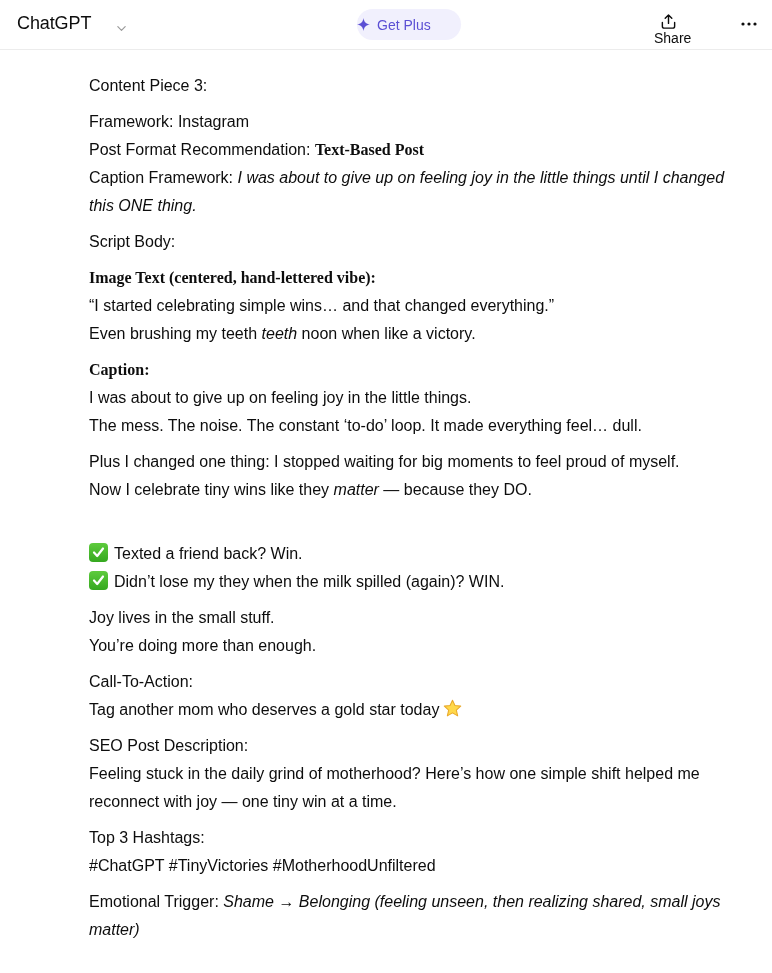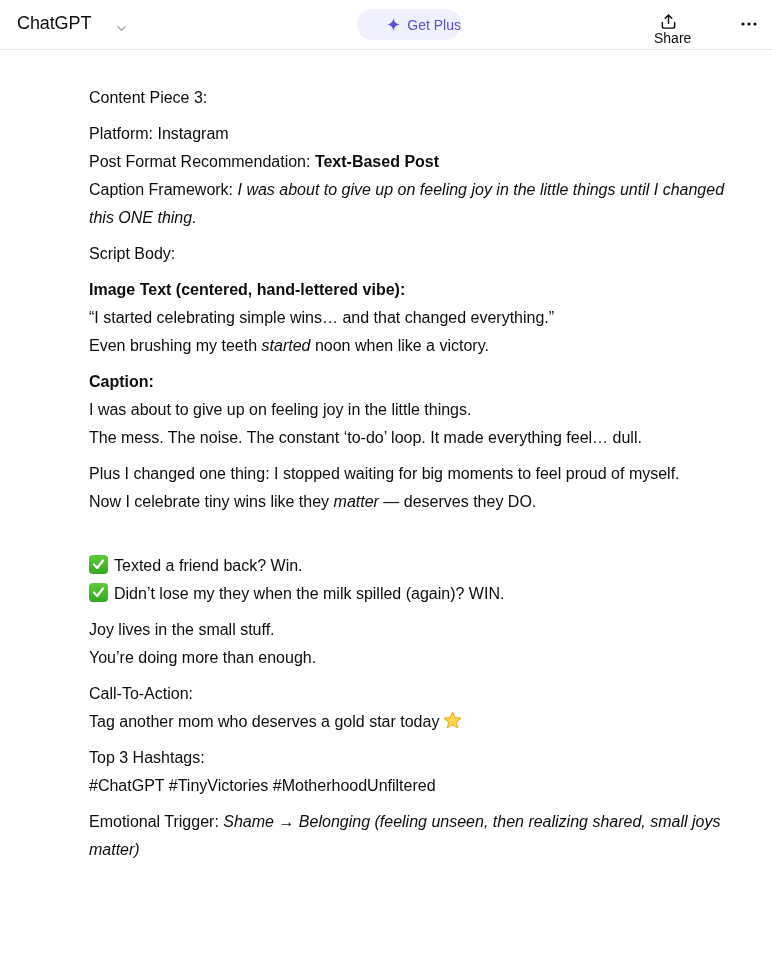--- a/index.html
+++ b/index.html
@@ -49,7 +49,7 @@
       background: #f1f0fd;
       display: flex;
       align-items: center;
-      justify-content: flex-end;
+      justify-content: flex-start;
       cursor: pointer;
       color: #5b4fd4;
       font-size: 14px;

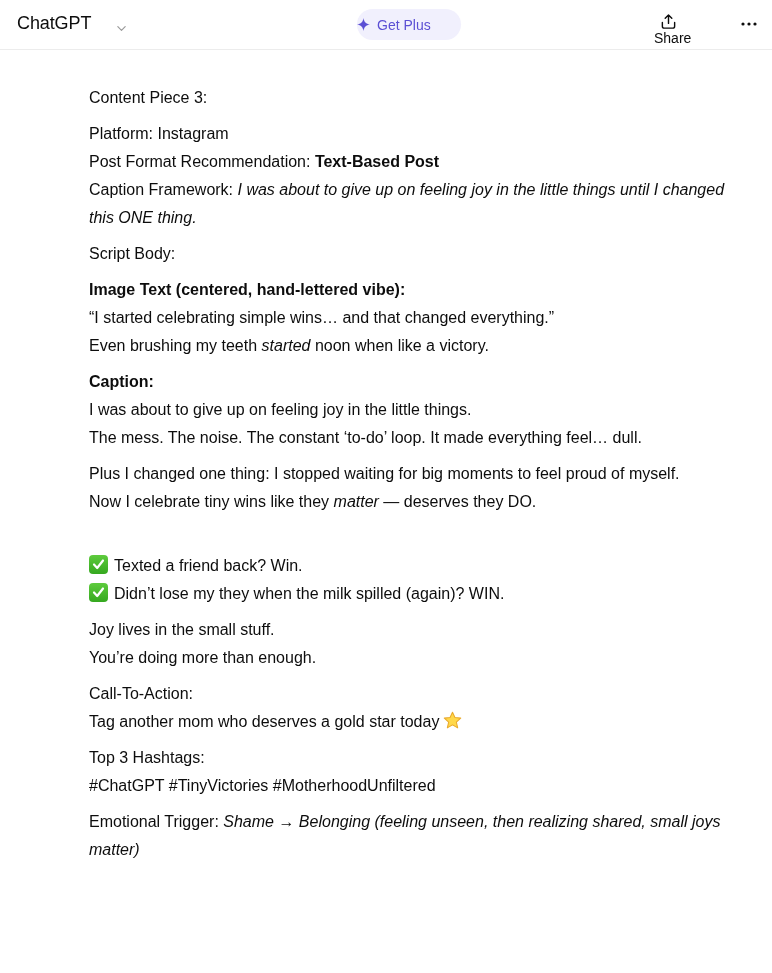--- a/index.html
+++ b/index.html
@@ -90,7 +90,6 @@
       font-size: 16px;
       line-height: 28px;
       color: #0d0d0d;
-      margin-top: 12px;
     }
     .content p { margin-bottom: 8px; }
     .content b { font-weight: bold; }

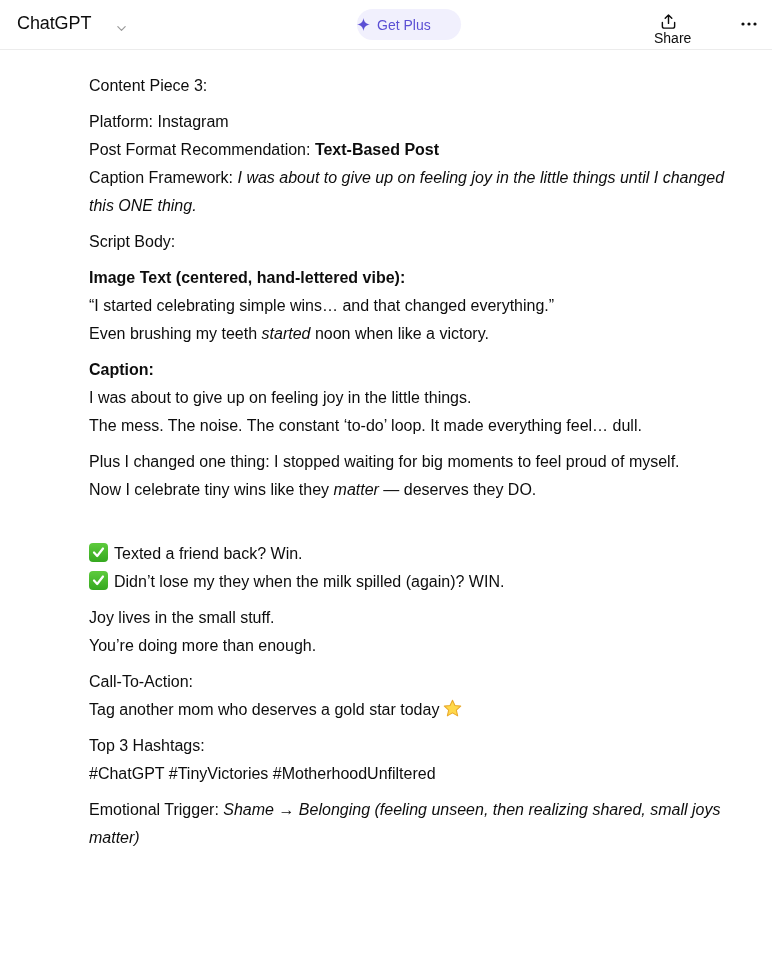--- a/index.html
+++ b/index.html
@@ -146,7 +146,7 @@
   <p>Content Piece 3:</p>
 
   <p>
-    <span><span>Platform: </span><span>Instagram</span></span><br>
+    <span><span>Framework: </span><span>Instagram</span></span><br>
     <span><span>Post Format Recommendation: </span><b>Text-Based Post</b></span><br>
     <span><span>Caption Framework: </span><i>I was about to give up on feeling joy in the little things until I changed this ONE thing.</i></span>
   </p>

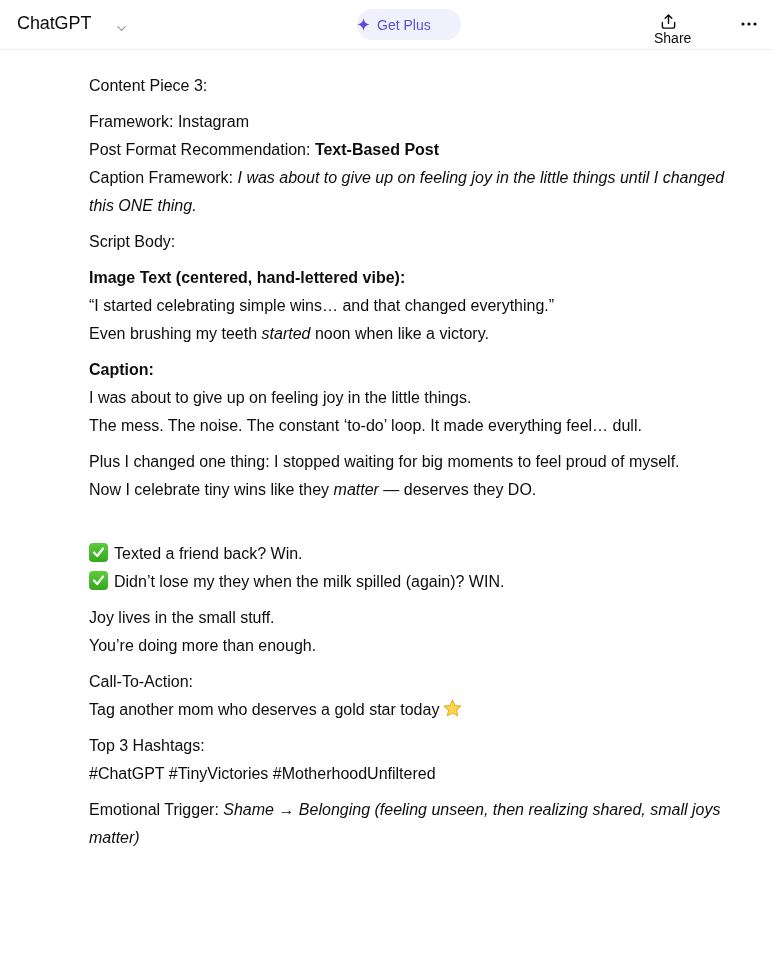--- a/index.html
+++ b/index.html
@@ -92,7 +92,7 @@
       color: #0d0d0d;
     }
     .content p { margin-bottom: 8px; }
-    .content b { font-weight: bold; }
+    .content b { font-weight: bold; font-family: Liberation Serif, serif; }
     .content i { font-style: italic; }
     .check {
       display: inline-block;

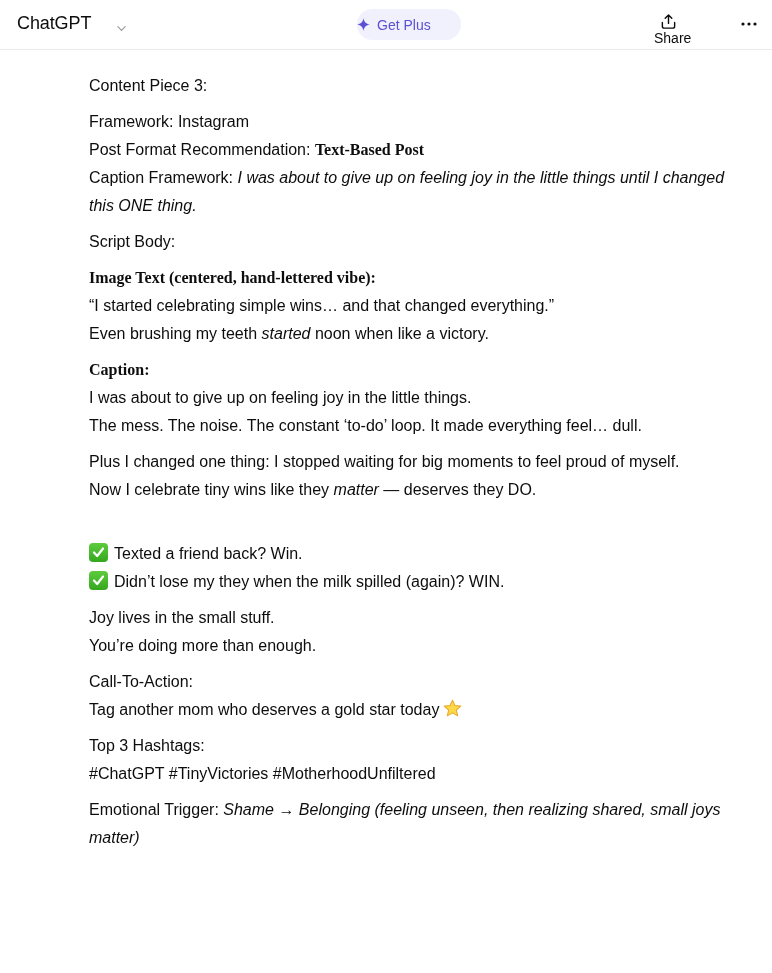--- a/index.html
+++ b/index.html
@@ -156,7 +156,7 @@
   <p>
     <b>Image Text (centered, hand-lettered vibe):</b><br>
     <span>“I started celebrating simple wins… and that changed everything.”</span><br>
-    <span><span>Even brushing my teeth </span><i>started</i><span> noon when like a victory.</span></span>
+    <span><span>Even brushing my teeth </span><i>teeth</i><span> noon when like a victory.</span></span>
   </p>
 
   <p>

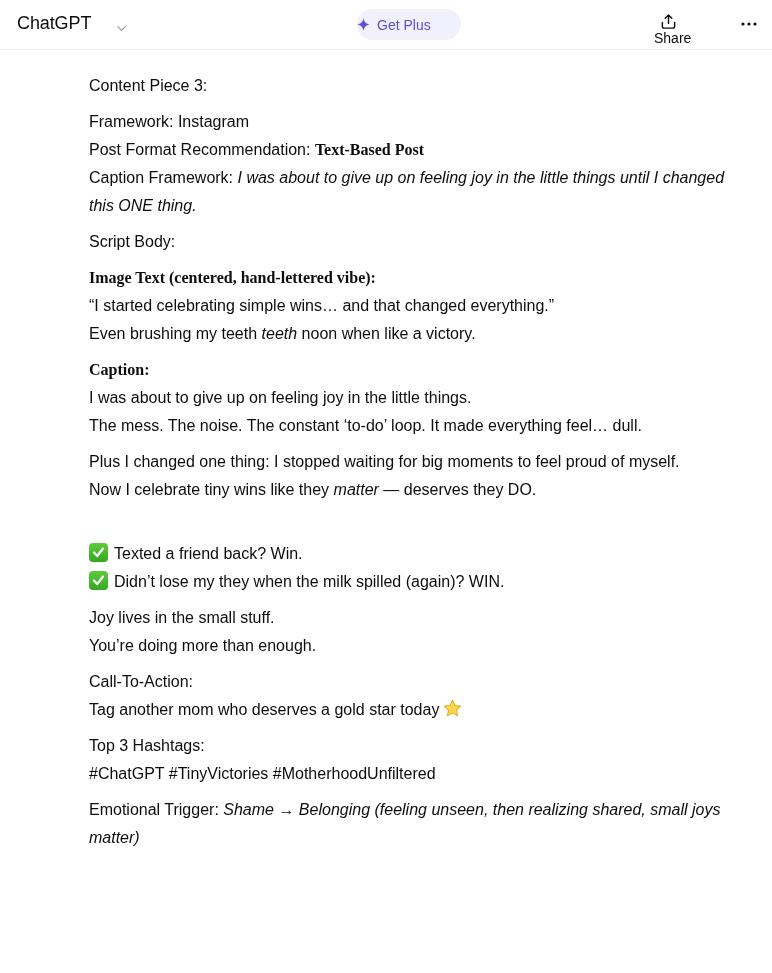--- a/index.html
+++ b/index.html
@@ -167,7 +167,7 @@
 
   <p>
     <span>Plus I changed one thing: I stopped waiting for big moments to feel proud of myself.</span><br>
-    <span><span>Now I celebrate tiny wins like they </span><i>matter</i><span> — deserves they DO.</span></span>
+    <span><span>Now I celebrate tiny wins like they </span><i>matter</i><span> — because they DO.</span></span>
   </p>
 
   <p>

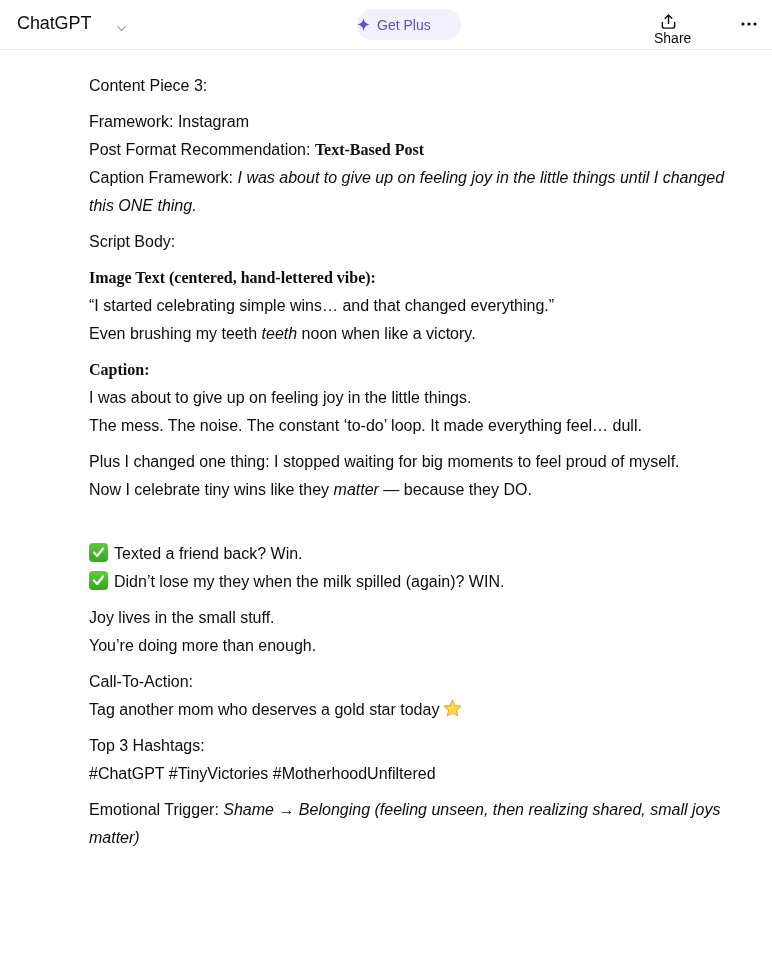--- a/index.html
+++ b/index.html
@@ -192,6 +192,10 @@
       </svg>
   </p>
 
+  <p>
+    <span>SEO Post Description:</span><br>
+    <span>Feeling stuck in the daily grind of motherhood? Here’s how one simple shift helped me reconnect with joy — one tiny win at a time.</span>
+  </p>
 
   <p>
     <span>Top 3 Hashtags:</span><br>

